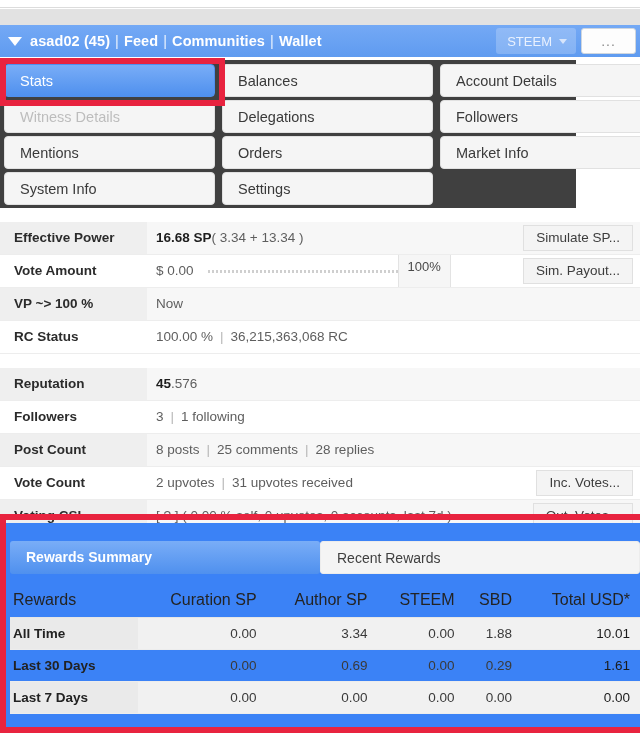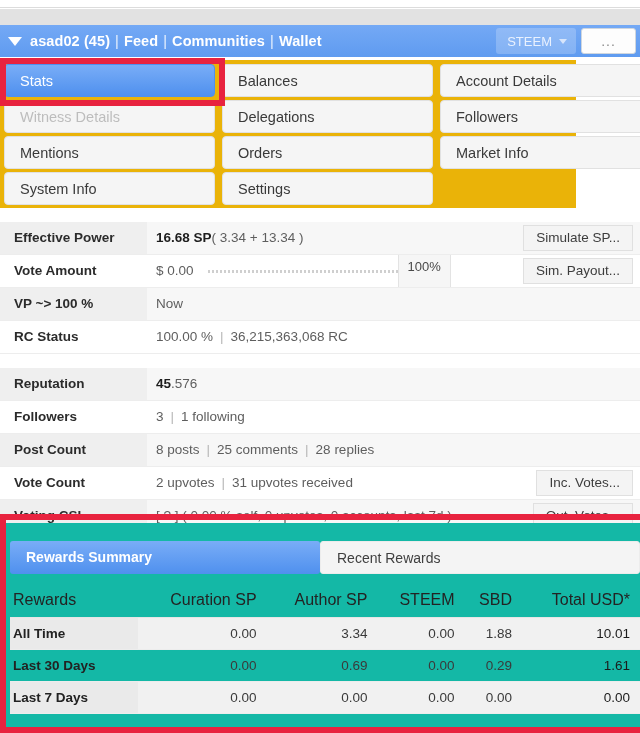--- a/index.html
+++ b/index.html
@@ -91,7 +91,7 @@
   
   .navgrid {
     position: absolute; left: 0; top: 60px; width: 576px; height: 148px;
-    background: #eab308;
+    background: #404040;
     padding: 3px 0 0 0;
     box-sizing: border-box;
   }

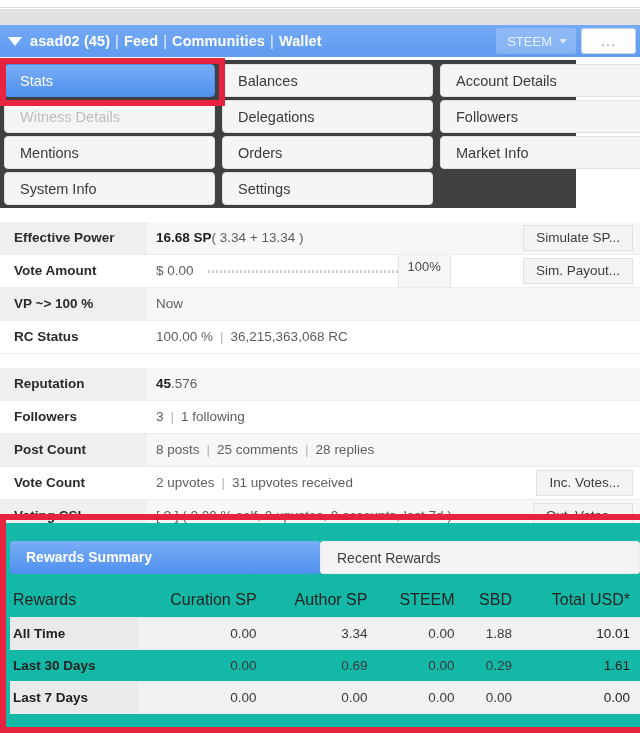--- a/index.html
+++ b/index.html
@@ -183,7 +183,7 @@
   
   .rewards {
     position: absolute; left: 0; top: 523px; width: 640px; height: 210px;
-    background: #14b8a6;
+    background: #3b82f6;
   }
   .rtabs { display: flex; padding: 18px 0 0 10px; }
   .rtab {

